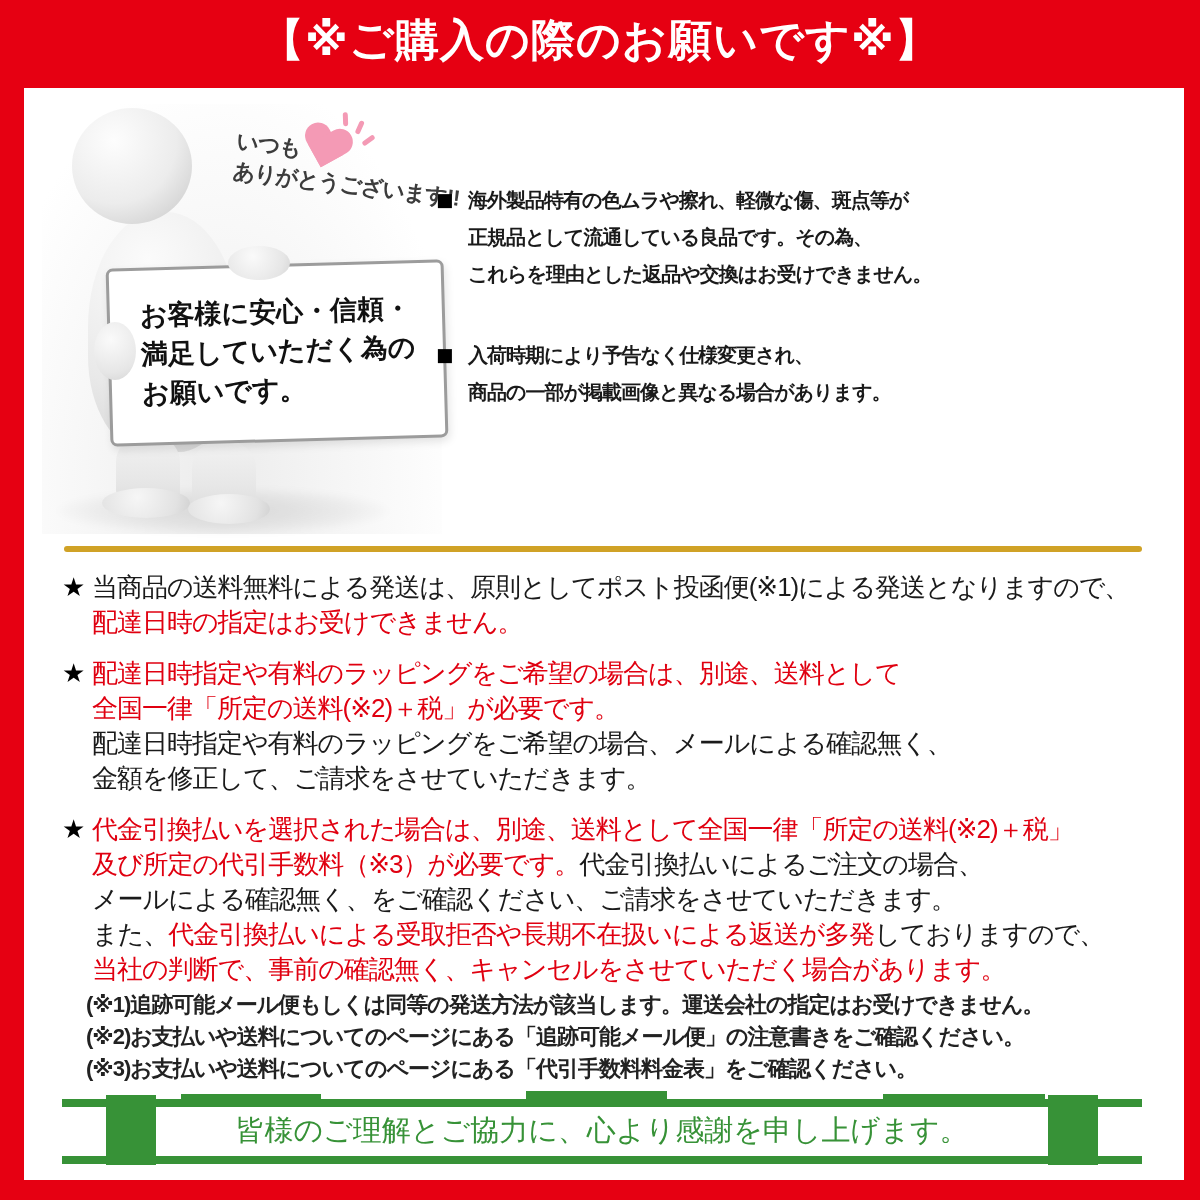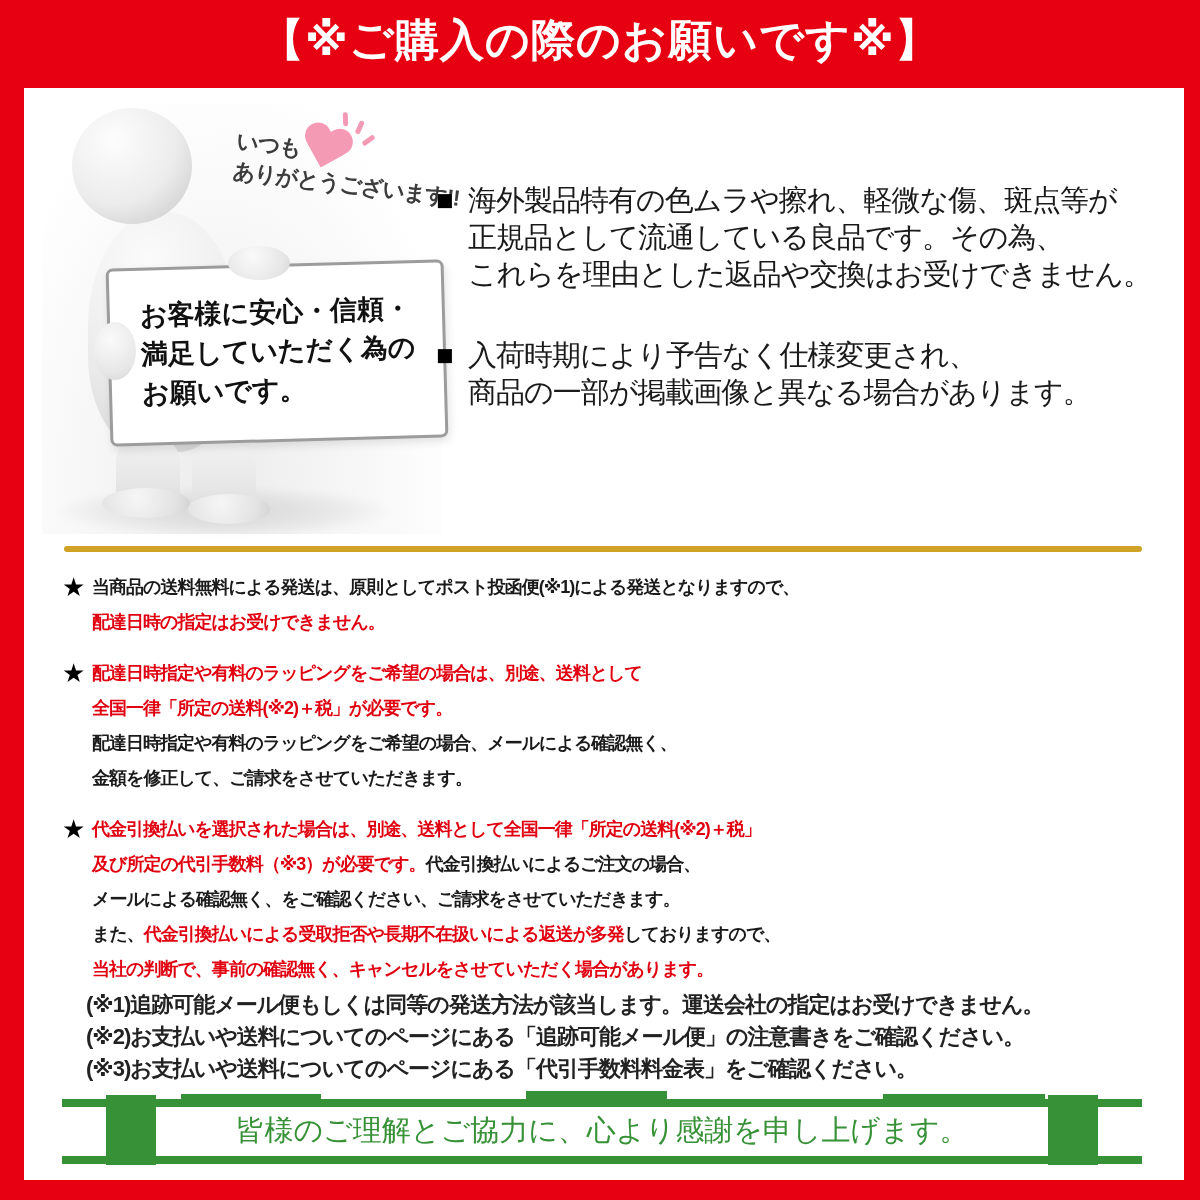--- a/index.html
+++ b/index.html
@@ -103,7 +103,7 @@
     position:absolute; left:0; top:0; font-size:29px; font-weight:bold; color:#000; line-height:37px;
   }
   .note-line{
-    font-size:29px; font-weight:normal; color:var(--ink); line-height:37px;
+    font-size:20px; font-weight:bold; color:var(--ink); line-height:37px;
     letter-spacing:-1px; white-space:nowrap;
   }
   

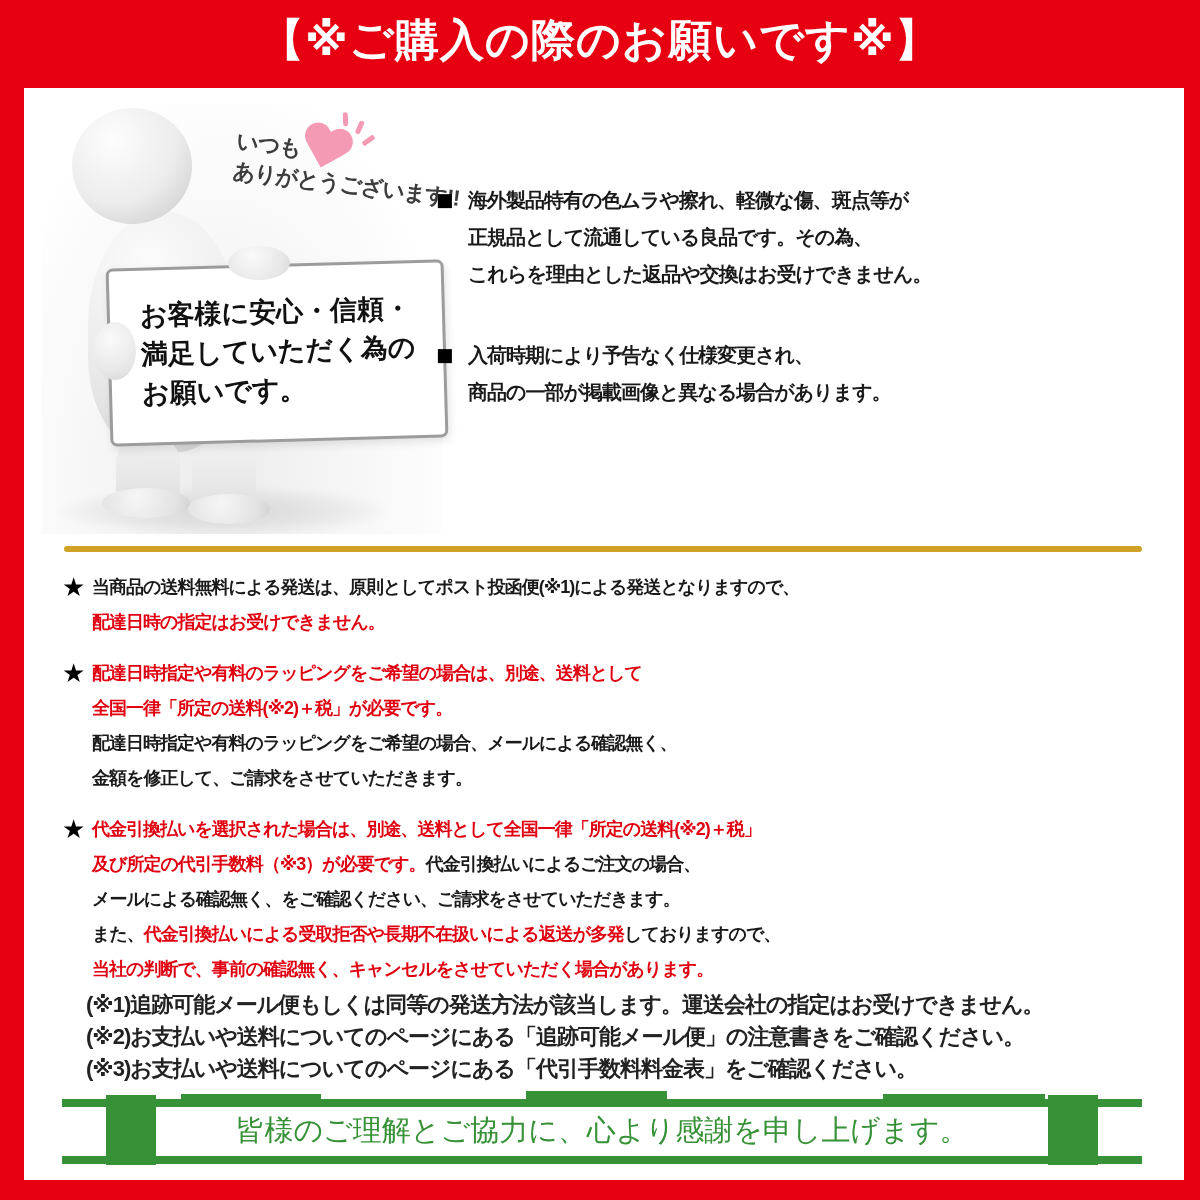--- a/index.html
+++ b/index.html
@@ -120,7 +120,7 @@
     position:absolute; left:0; top:0; font-size:26px; font-weight:bold; color:#000; line-height:35px;
   }
   .notice-line{
-    font-size:18px; font-weight:bold; line-height:35px; letter-spacing:-1px; white-space:nowrap;
+    font-size:26px; font-weight:normal; line-height:35px; letter-spacing:-1px; white-space:nowrap;
   }
   .seg-k{color:var(--ink);}
   .seg-r{color:var(--redtext);}

